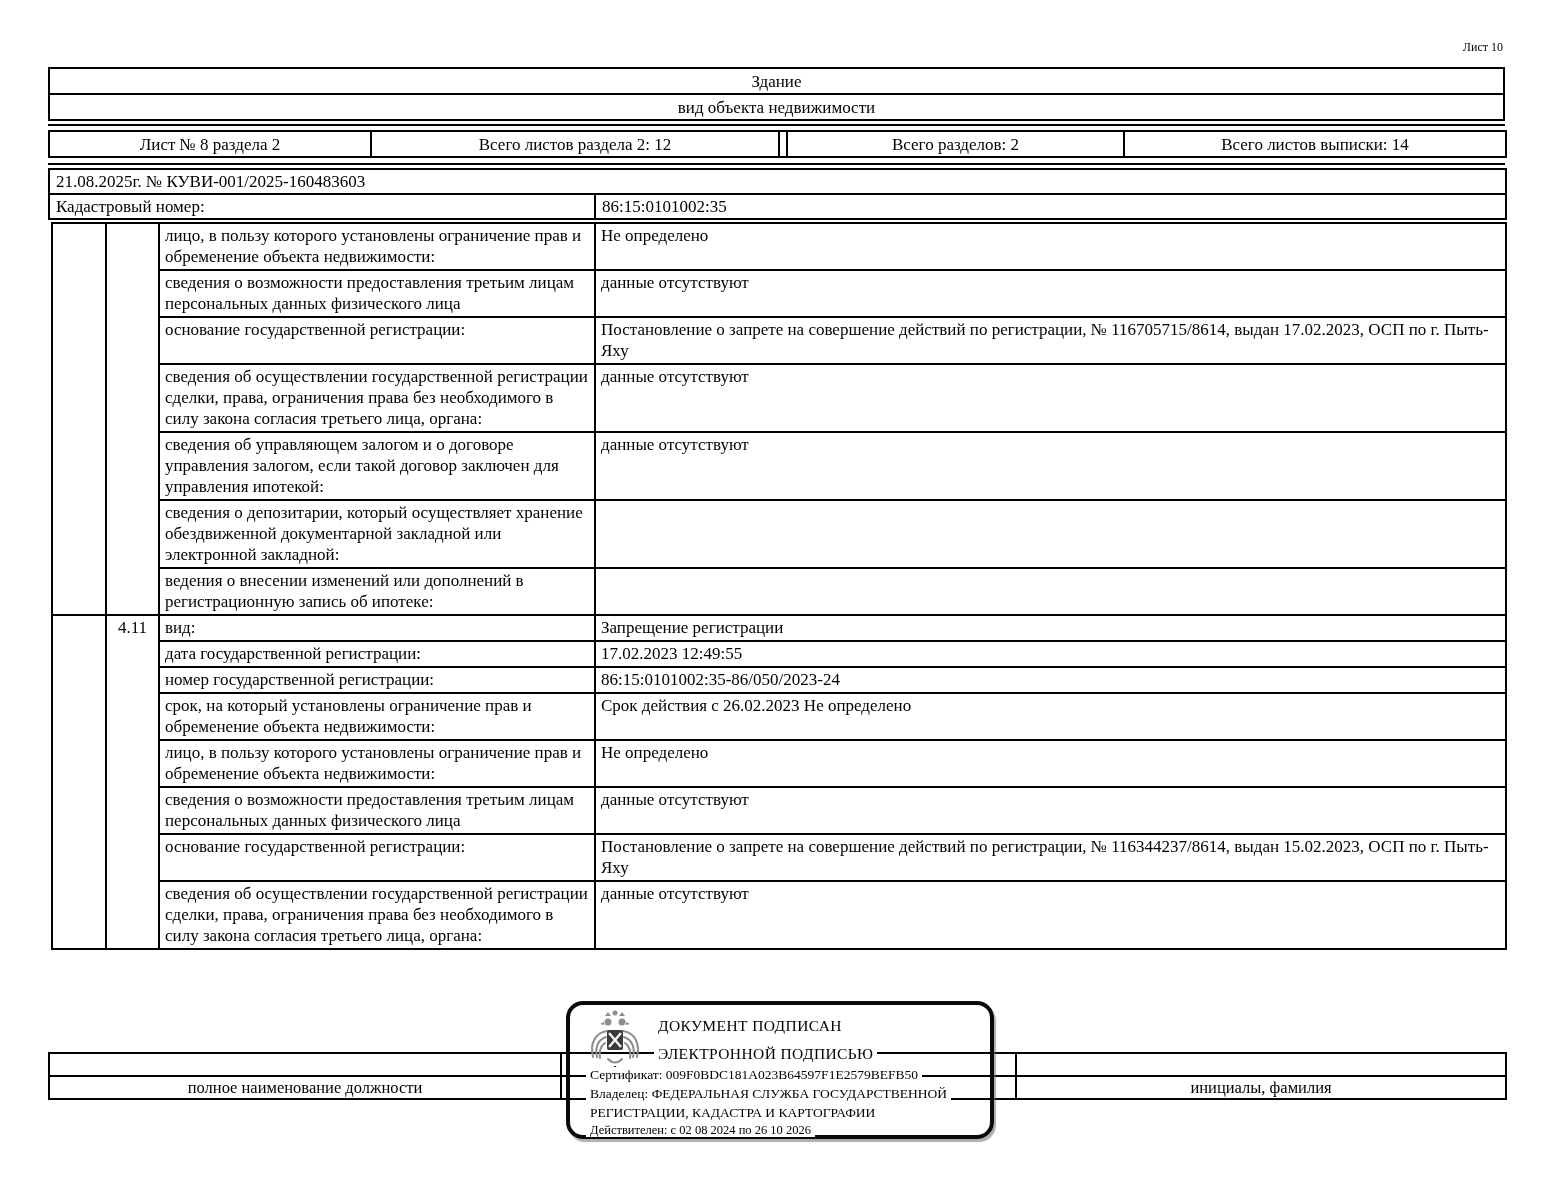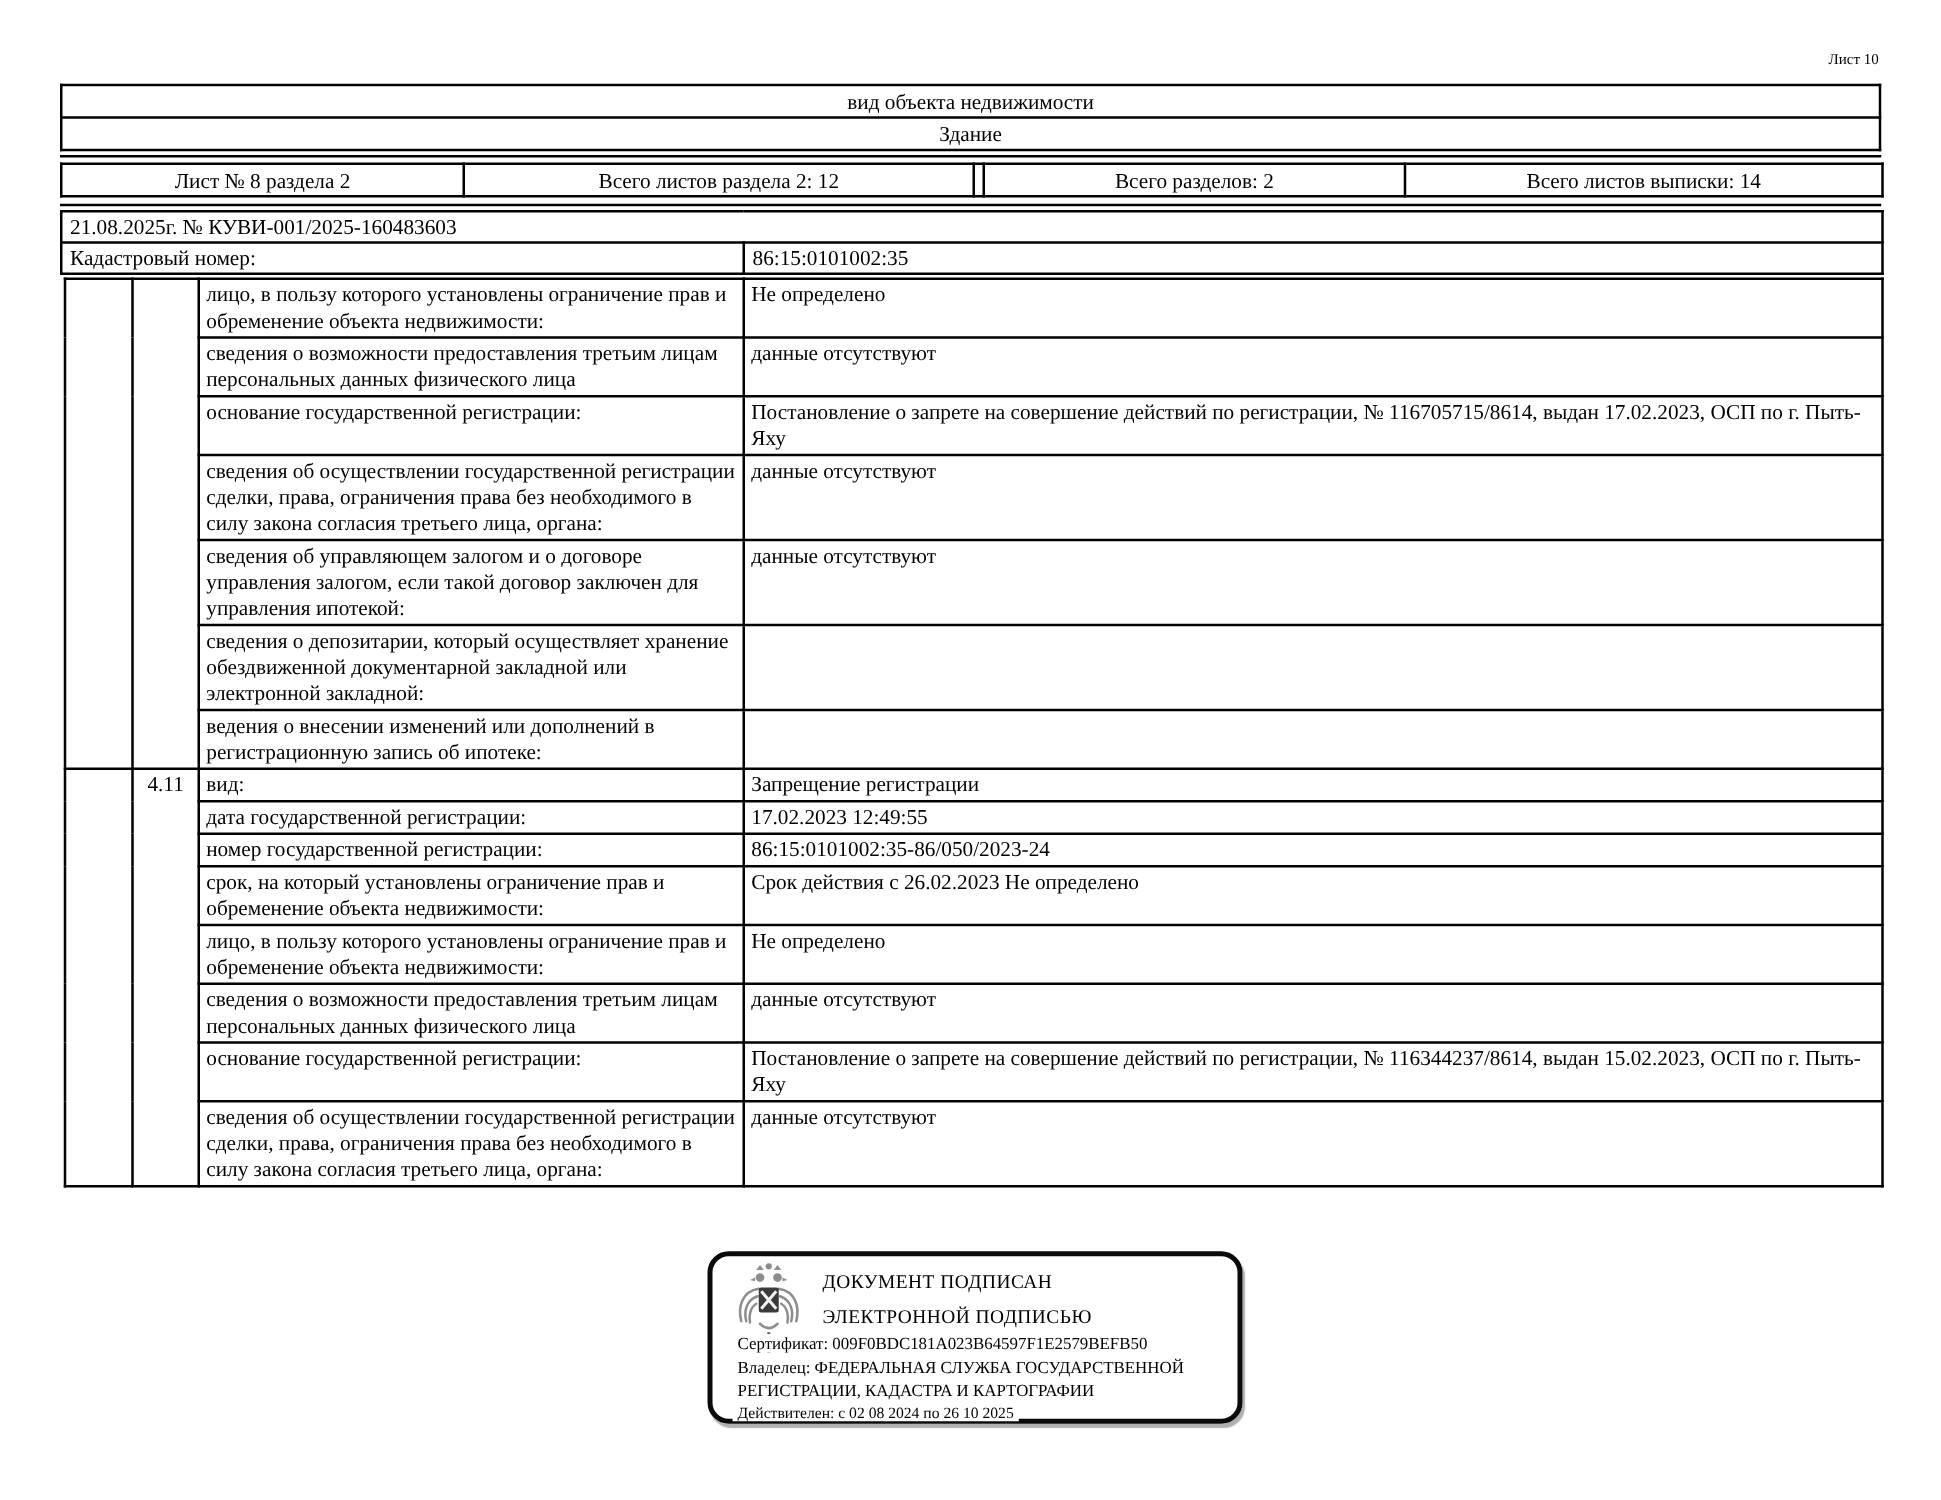--- a/index.html
+++ b/index.html
@@ -46,10 +46,10 @@
   <table class="abs tA">
     <tbody>
         <tr>
+      <td>Здание</td>
+    </tr>
+    <tr>
       <td>вид объекта недвижимости</td>
-    </tr>
-    <tr>
-      <td>Здание</td>
     </tr>
   </tbody>
     </table>

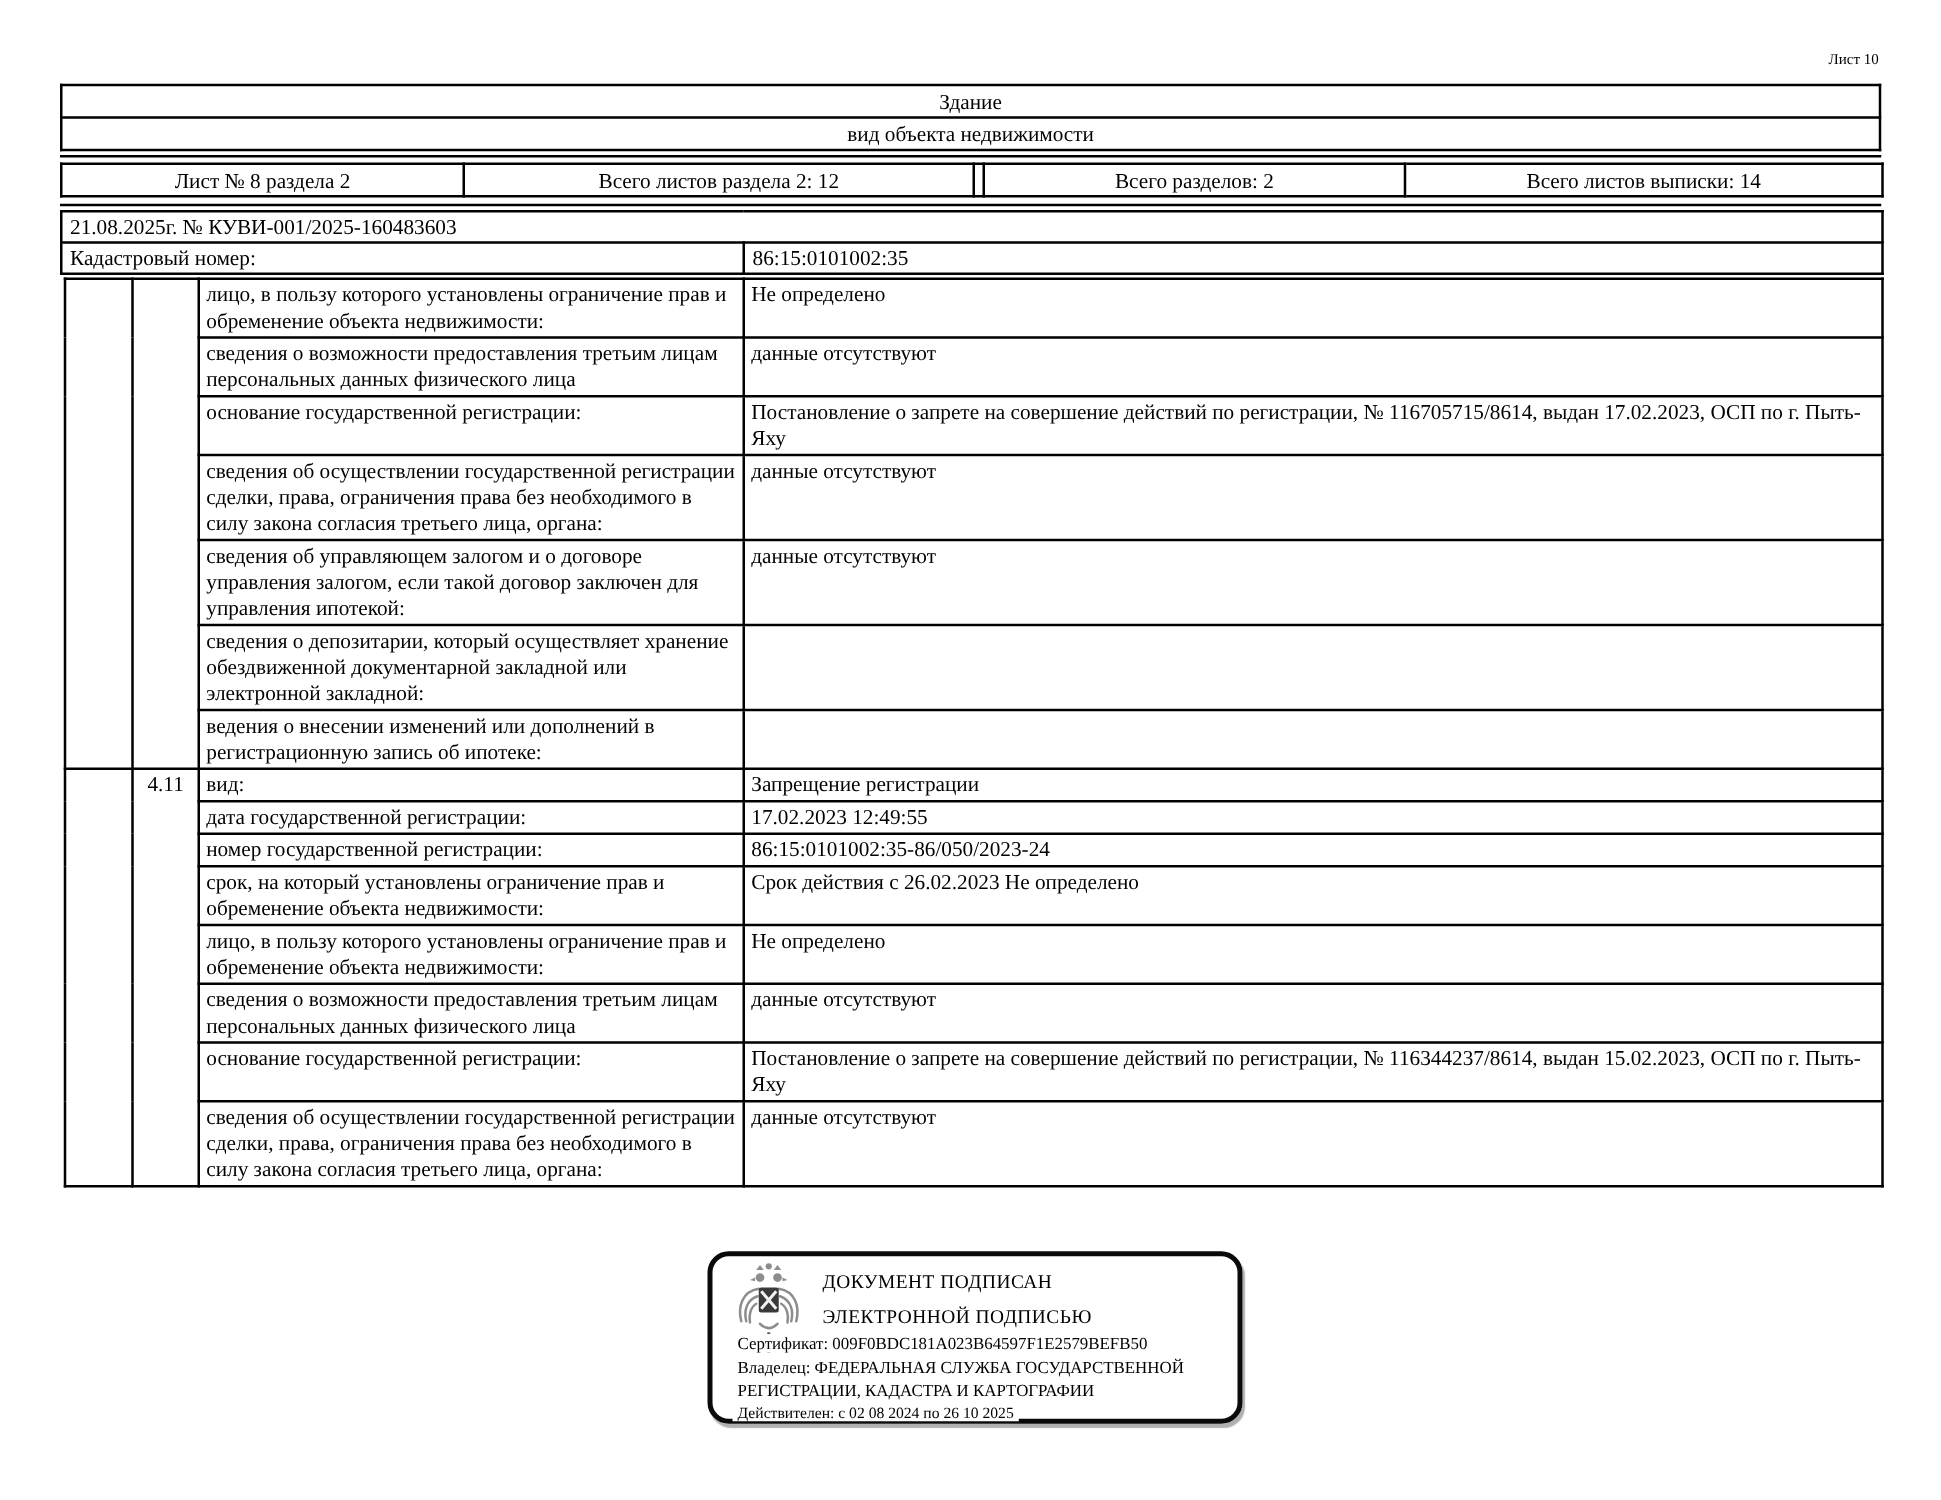--- a/index.html
+++ b/index.html
@@ -167,6 +167,25 @@
   </tbody>
     </table>
 
+  <table class="abs tBot">
+    <colgroup>
+        <col style="width:512px">
+        <col style="width:455px">
+        <col style="width:490px">
+      </colgroup>
+    <tbody>
+        <tr>
+      <td></td>
+      <td></td>
+      <td></td>
+    </tr>
+    <tr>
+      <td>полное наименование должности</td>
+      <td></td>
+      <td>инициалы, фамилия</td>
+    </tr>
+  </tbody>
+    </table>
 
   <div class="abs stamp">
     <svg class="abs" style="left:16px;top:4px;" width="58" height="74" viewBox="0 0 58 74">

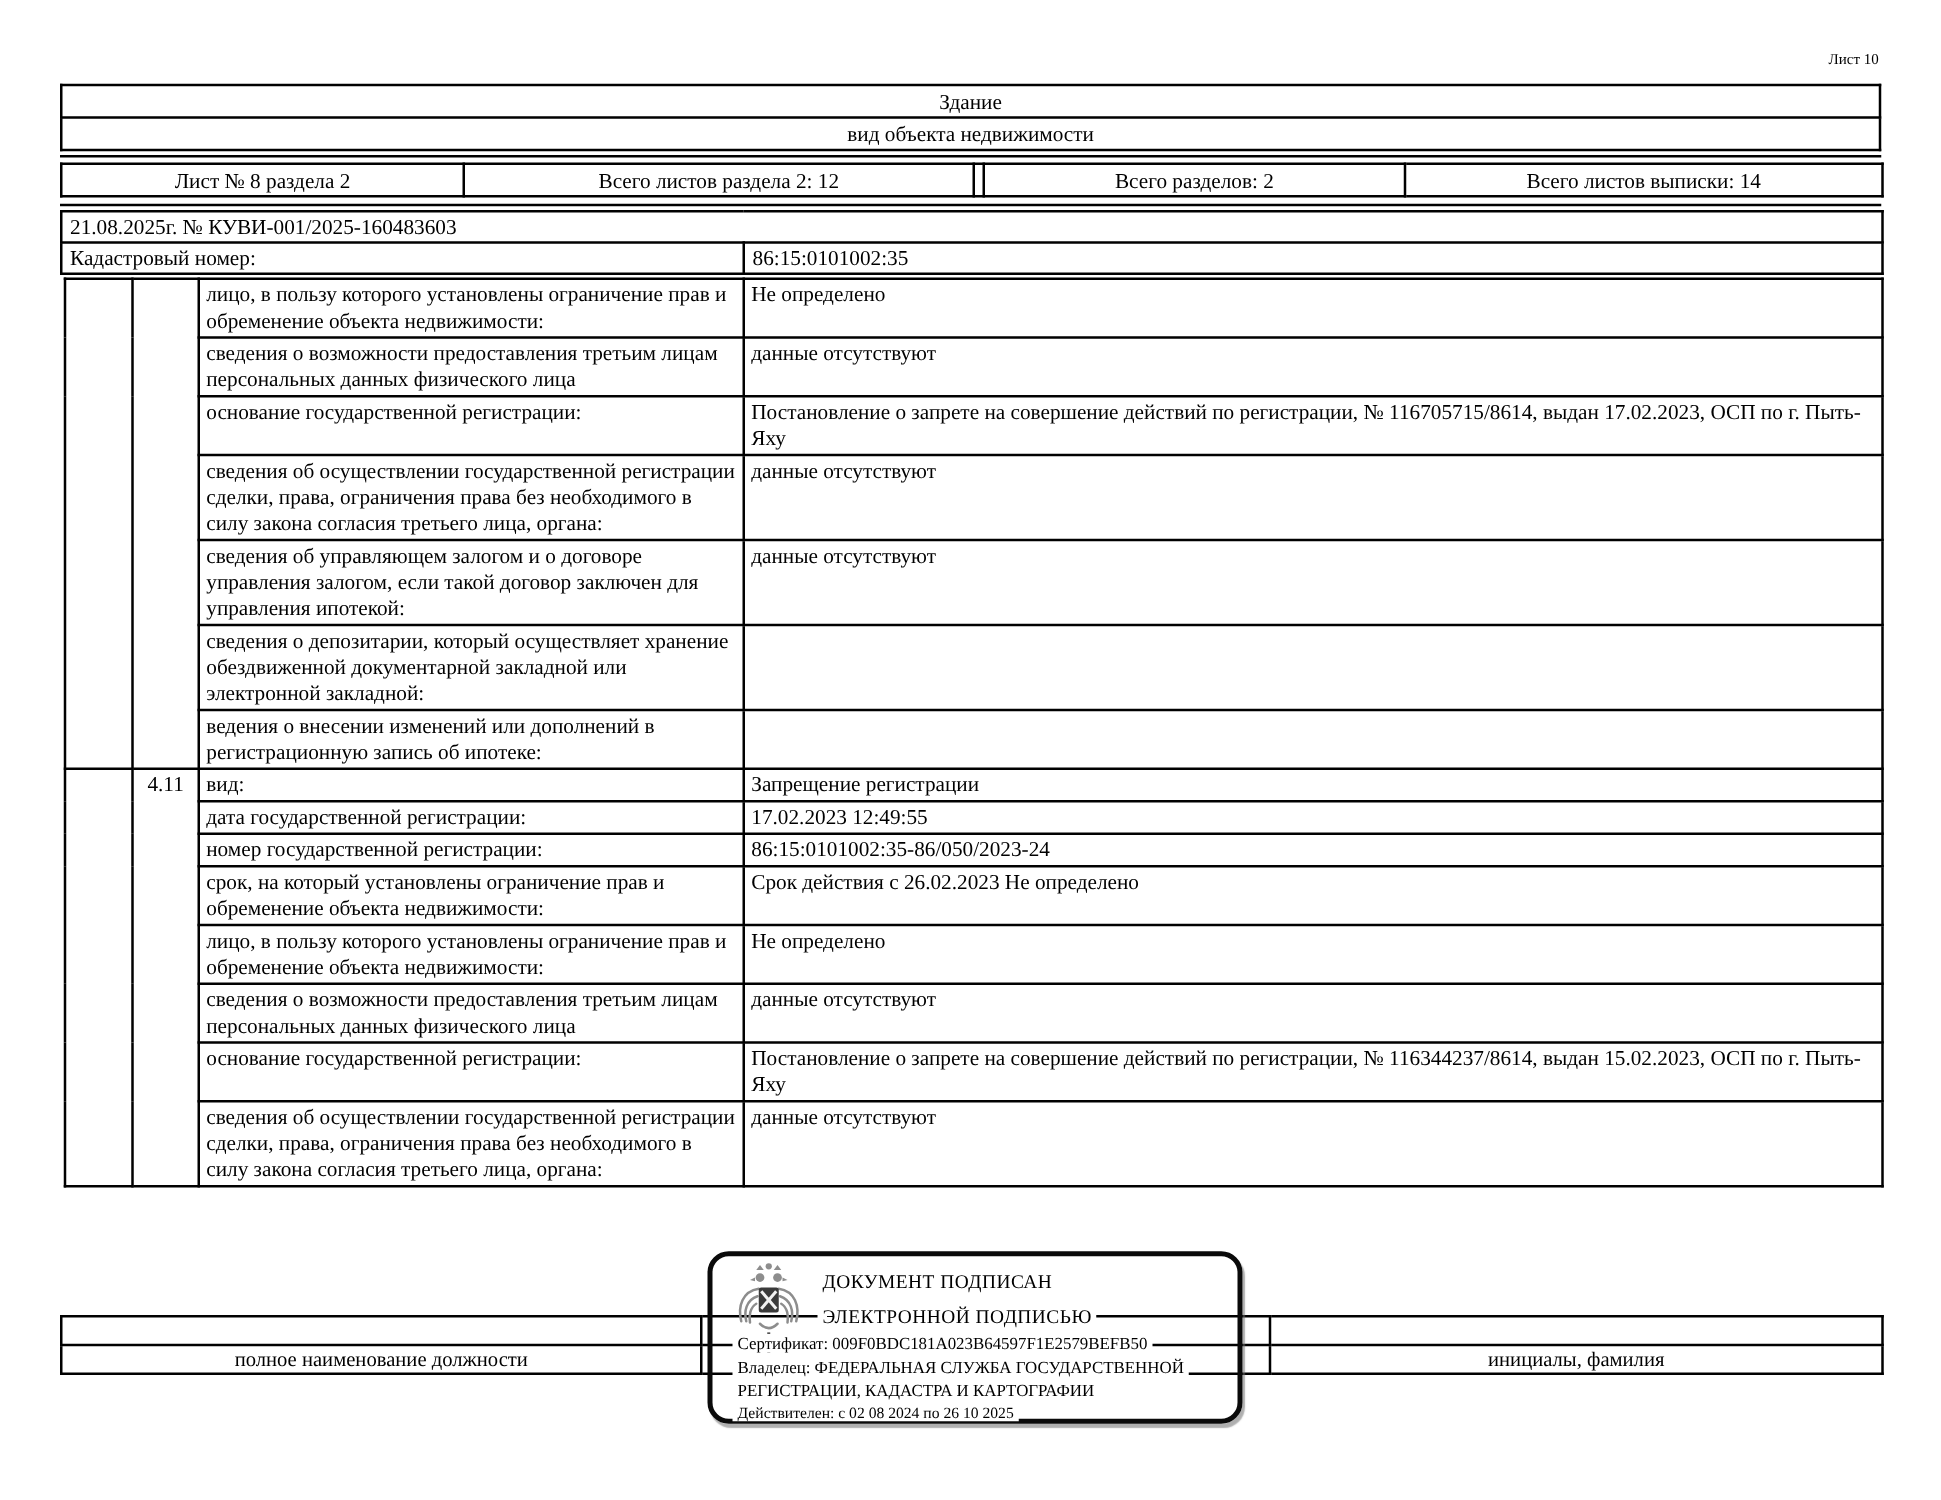--- a/index.html
+++ b/index.html
@@ -230,7 +230,7 @@
       <span class="wbg">РЕГИСТРАЦИИ, КАДАСТРА И КАРТОГРАФИИ</span>
     </div>
     <div class="line st-tiny" style="top:118px;left:16px;">
-      <span class="wbg">Действителен: с 02 08 2024 по 26 10 2025</span>
+      <span class="wbg">Действителен: с 02 08 2024 по 26 10 2026</span>
     </div>
   </div>
 

